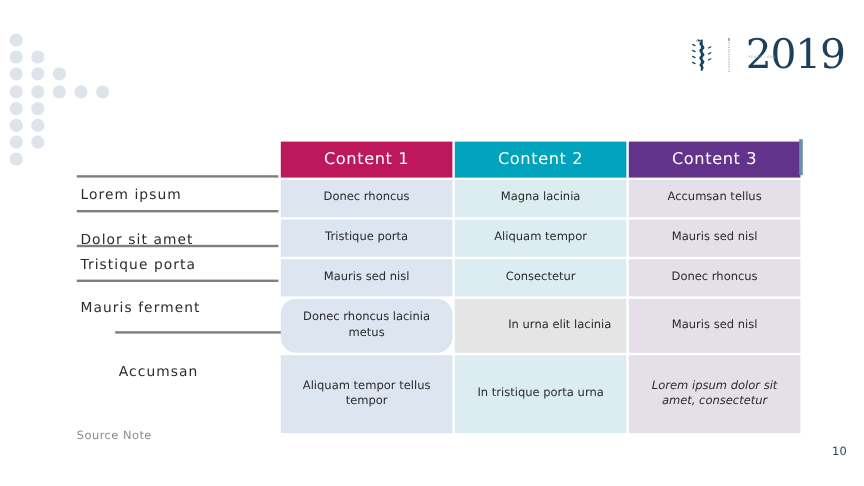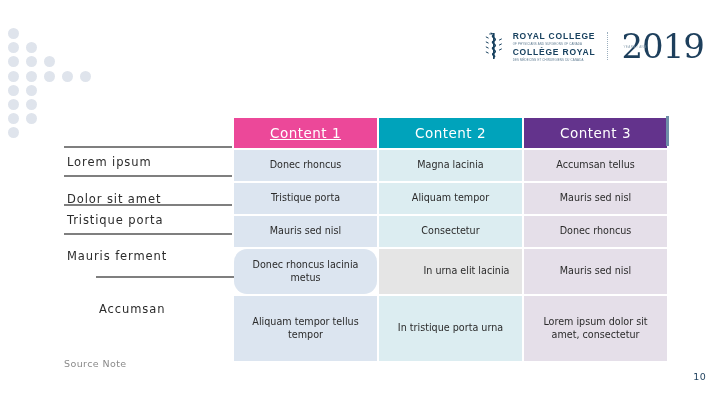--- a/index.html
+++ b/index.html
@@ -233,12 +233,6 @@
     <path d="M15.4 9 L17.4 8 M15.4 14 L17.4 13 M15.4 19 L17.4 18" stroke="#18415f" stroke-width="1" stroke-linecap="round"></path>
   </svg>
 
-  <div id="rc-wordmark">
-    <div class="wm-line">ROYAL COLLEGE</div>
-    <div class="wm-sub">OF PHYSICIANS AND SURGEONS OF CANADA</div>
-    <div class="wm-line">COLLÈGE ROYAL</div>
-    <div class="wm-sub">DES MÉDECINS ET CHIRURGIENS DU CANADA</div>
-  </div>
 
   <div id="logo-divider"></div>
 

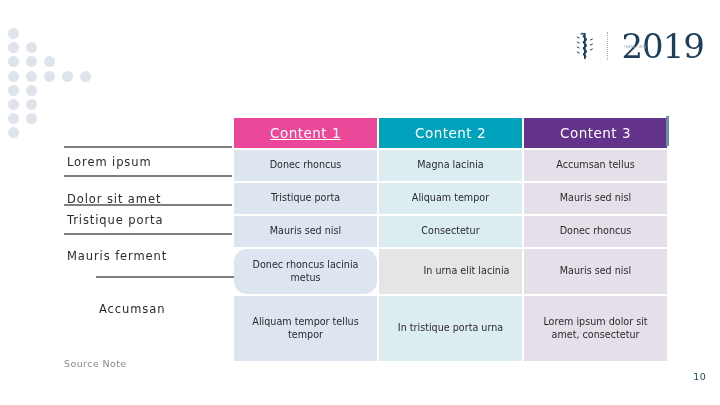--- a/index.html
+++ b/index.html
@@ -263,7 +263,7 @@
 <table id="content-table">
   <thead>
     <tr>
-      <th class="col-1" style="background: #ec4899; text-decoration: underline;">Content 1</th>
+      <th class="col-1" style="background: #be185d;">Content 1</th>
       <th class="col-2" style="background: rgb(0, 163, 187);">Content 2</th>
       <th class="col-3" style="background: rgb(99, 51, 140);">Content 3</th>
     </tr>

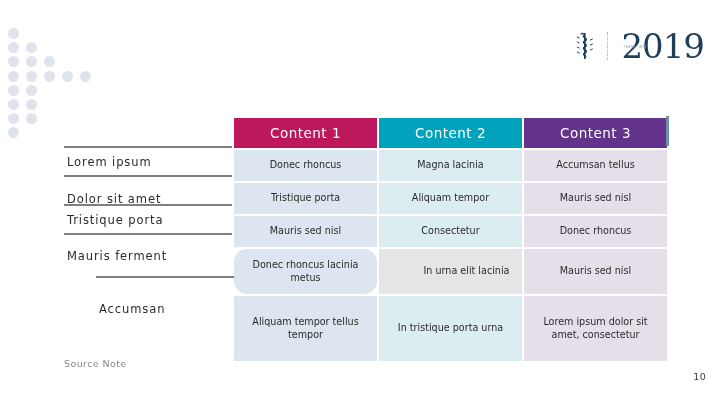--- a/index.html
+++ b/index.html
@@ -292,7 +292,7 @@
     <tr class="rh-5">
       <td class="col-1" style="background: rgb(220, 229, 240);">Aliquam tempor tellus tempor</td>
       <td class="col-2" style="background: rgb(220, 237, 241);">In tristique porta urna</td>
-      <td class="col-3" style="background: rgb(229, 223, 233);">Lorem ipsum dolor sit amet, consectetur</td>
+      <td class="col-3" style="background: rgb(229, 223, 233); font-style: italic;">Lorem ipsum dolor sit amet, consectetur</td>
     </tr>
   </tbody>
 </table>

